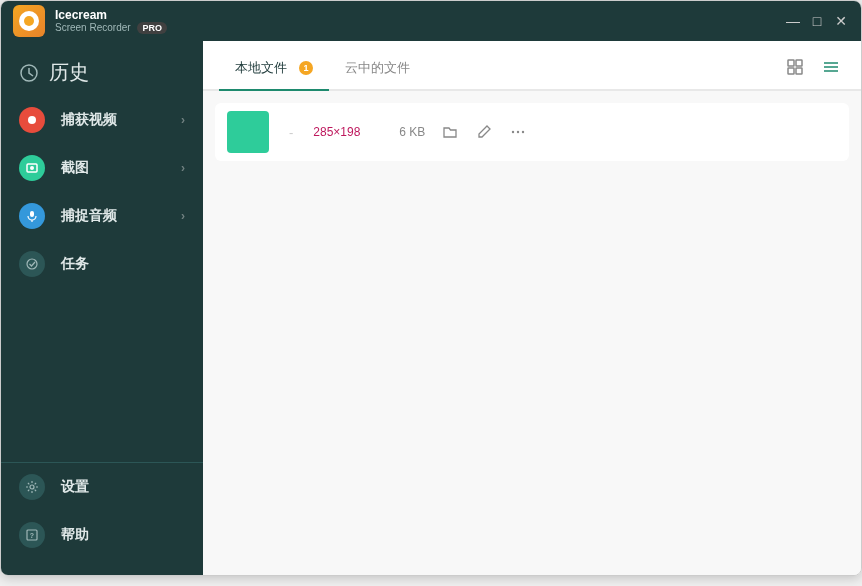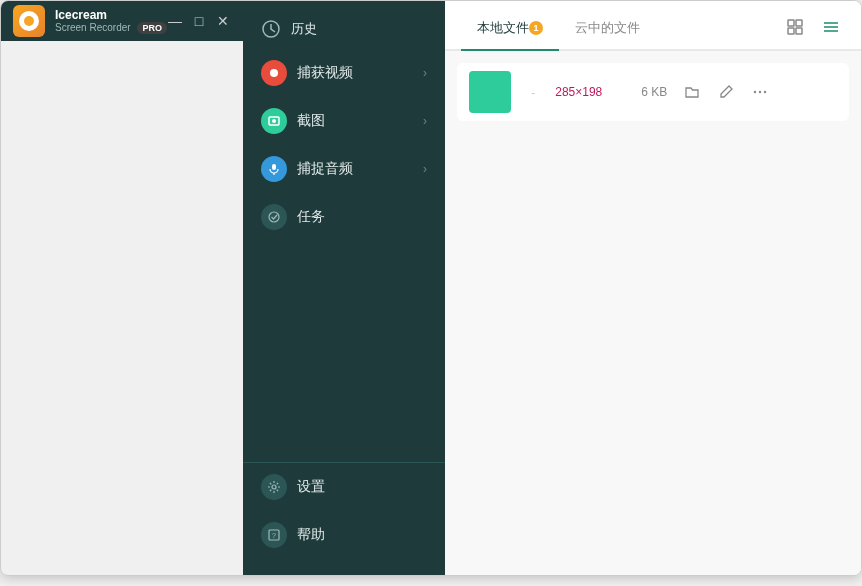--- a/index.html
+++ b/index.html
@@ -14,6 +14,7 @@
       width: 862px;
       height: 576px;
       display: flex;
+      flex-direction: column;
       border: 1px solid #ccc;
       border-radius: 8px;
       overflow: hidden;

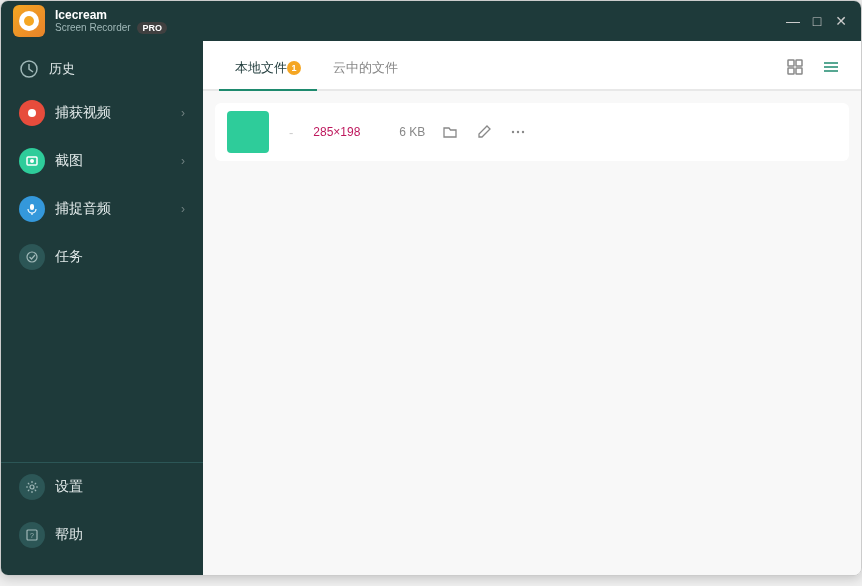--- a/index.html
+++ b/index.html
@@ -126,7 +126,7 @@
       gap: 10px;
       padding: 10px 18px;
       color: #e0e8e8;
-      font-size: 13px;
+      font-size: 20px;
     }
     .history-icon {
       width: 20px;

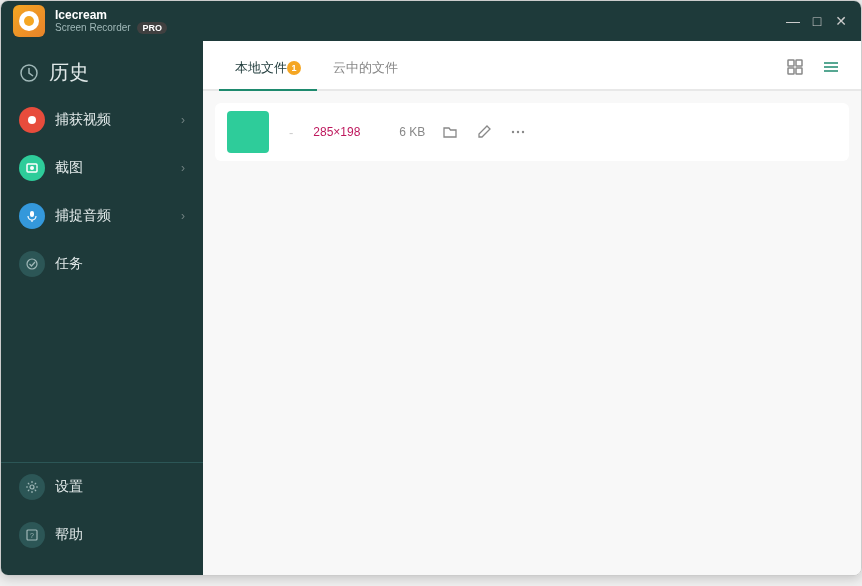--- a/index.html
+++ b/index.html
@@ -194,7 +194,7 @@
       position: relative;
       display: flex;
       align-items: center;
-      gap: 0;
+      gap: 12px;
       justify-content: center;
     }
     .tab.active {

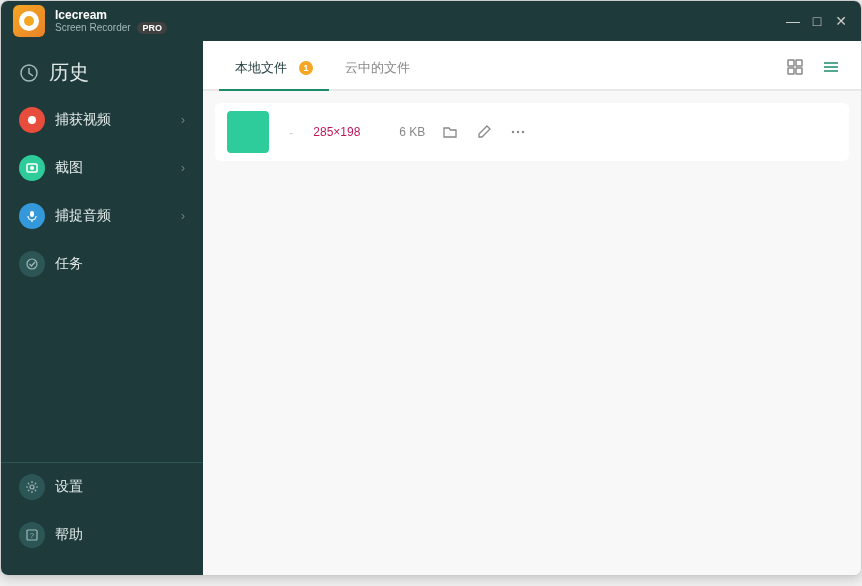--- a/index.html
+++ b/index.html
@@ -136,12 +136,13 @@
     .sidebar-item {
       display: flex;
       align-items: center;
-      gap: 10px;
+      gap: 16px;
       padding: 11px 18px;
       color: #e0e8e8;
       font-size: 14px;
       cursor: pointer;
       position: relative;
+      font-weight: bold;
     }
     .sidebar-icon {
       width: 26px;

